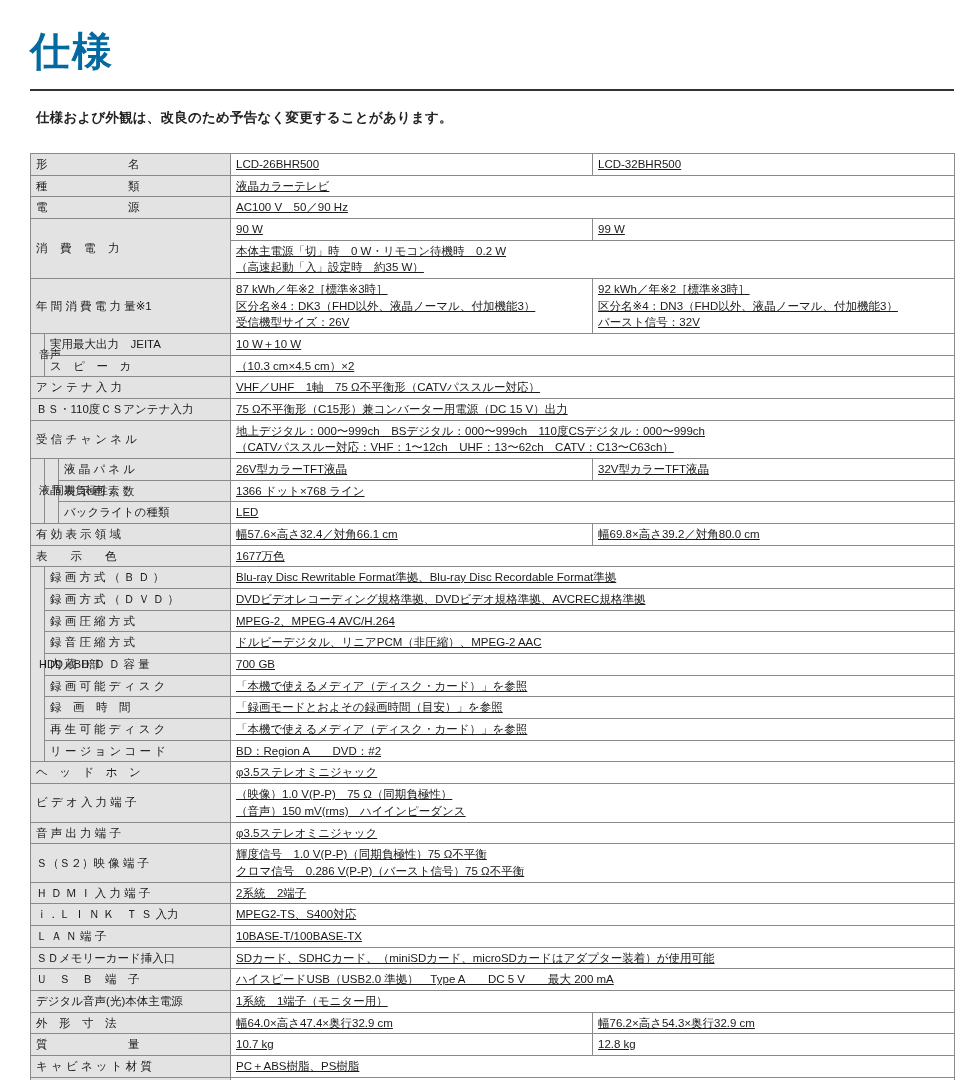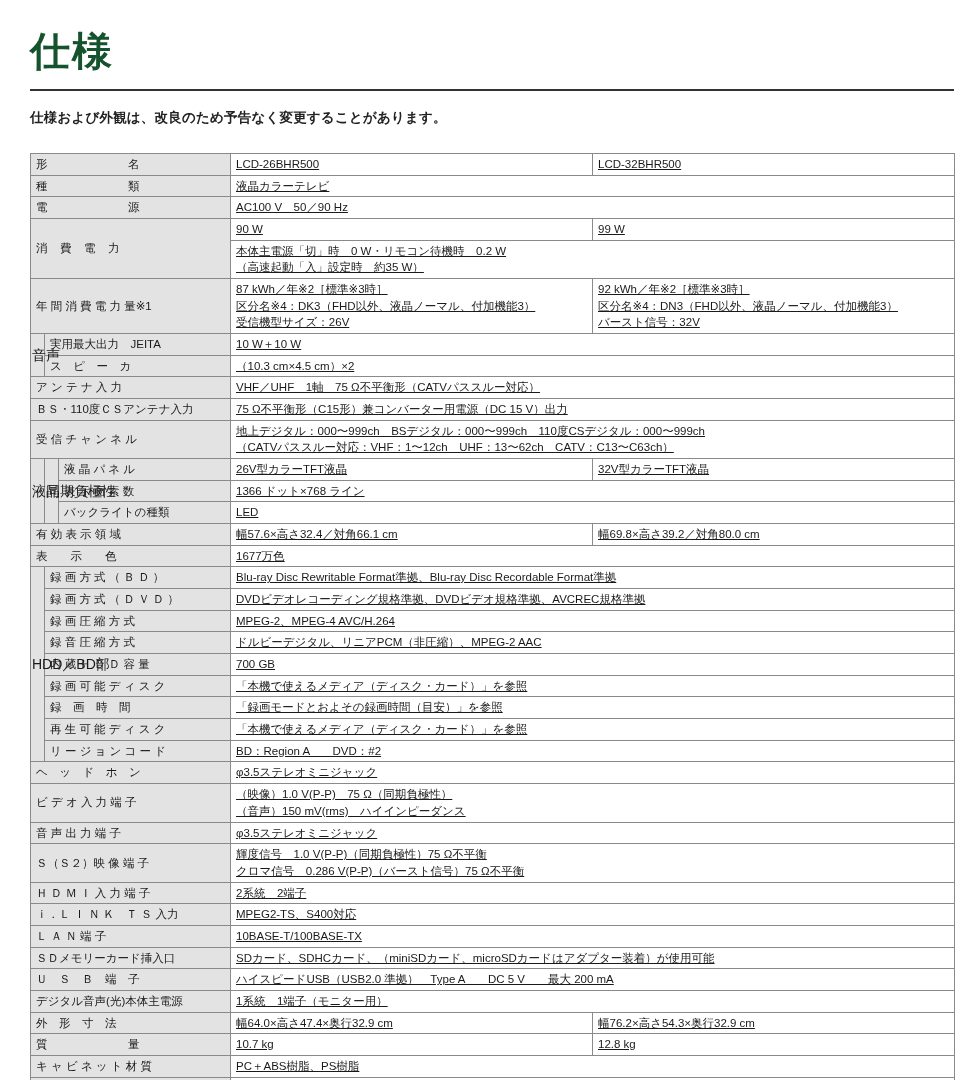--- a/index.html
+++ b/index.html
@@ -23,7 +23,7 @@
     font-weight: 700;
     letter-spacing: 2px;
     margin: 6px 0 10px 0;
-    color: #14532d;
+    color: #0369a1;
   }
   .title-rule {
     border-top: 2px solid #333;

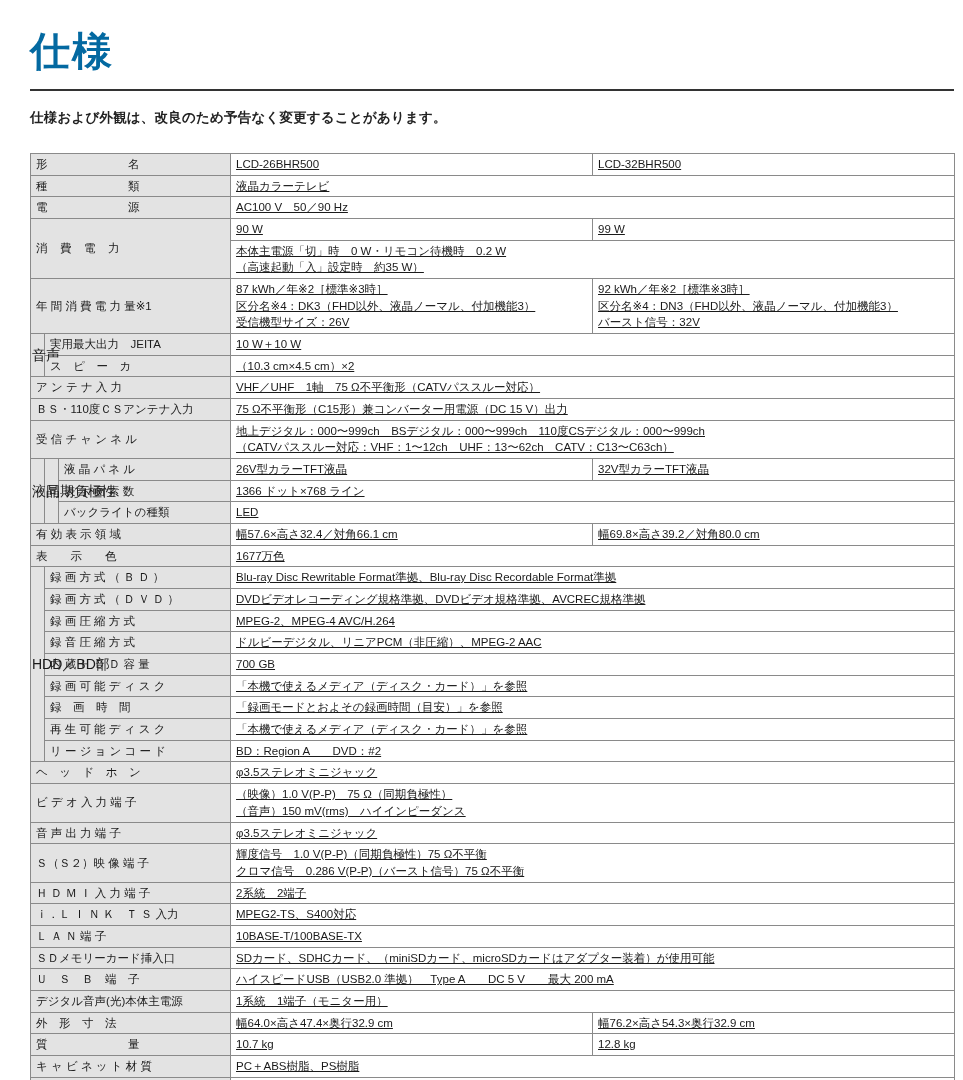--- a/index.html
+++ b/index.html
@@ -34,7 +34,7 @@
     font-size: 13.5px;
     font-weight: 700;
     color: #222;
-    margin: 0 0 26px 0;
+    margin: 0 0 26px 6px;
     letter-spacing: 0.2px;
   }
   table.spec {

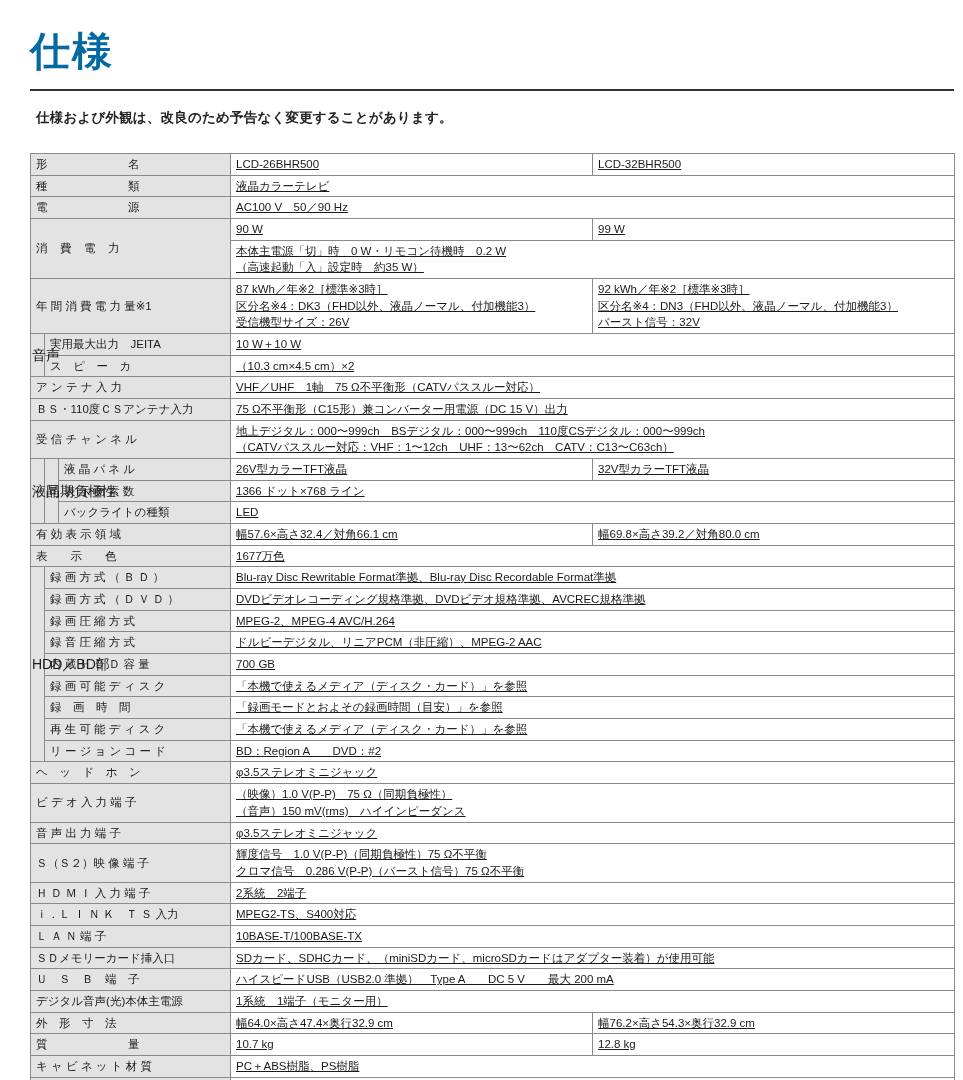--- a/index.html
+++ b/index.html
@@ -61,8 +61,8 @@
   }
   td.lbl.vert {
     width: 16px;
-    padding: 2px 1px;
-    font-size: 14px;
+    padding: 2px 8px;
+    font-size: 11px;
     line-height: 1.05;
   }
   td.lbl.vert span {

